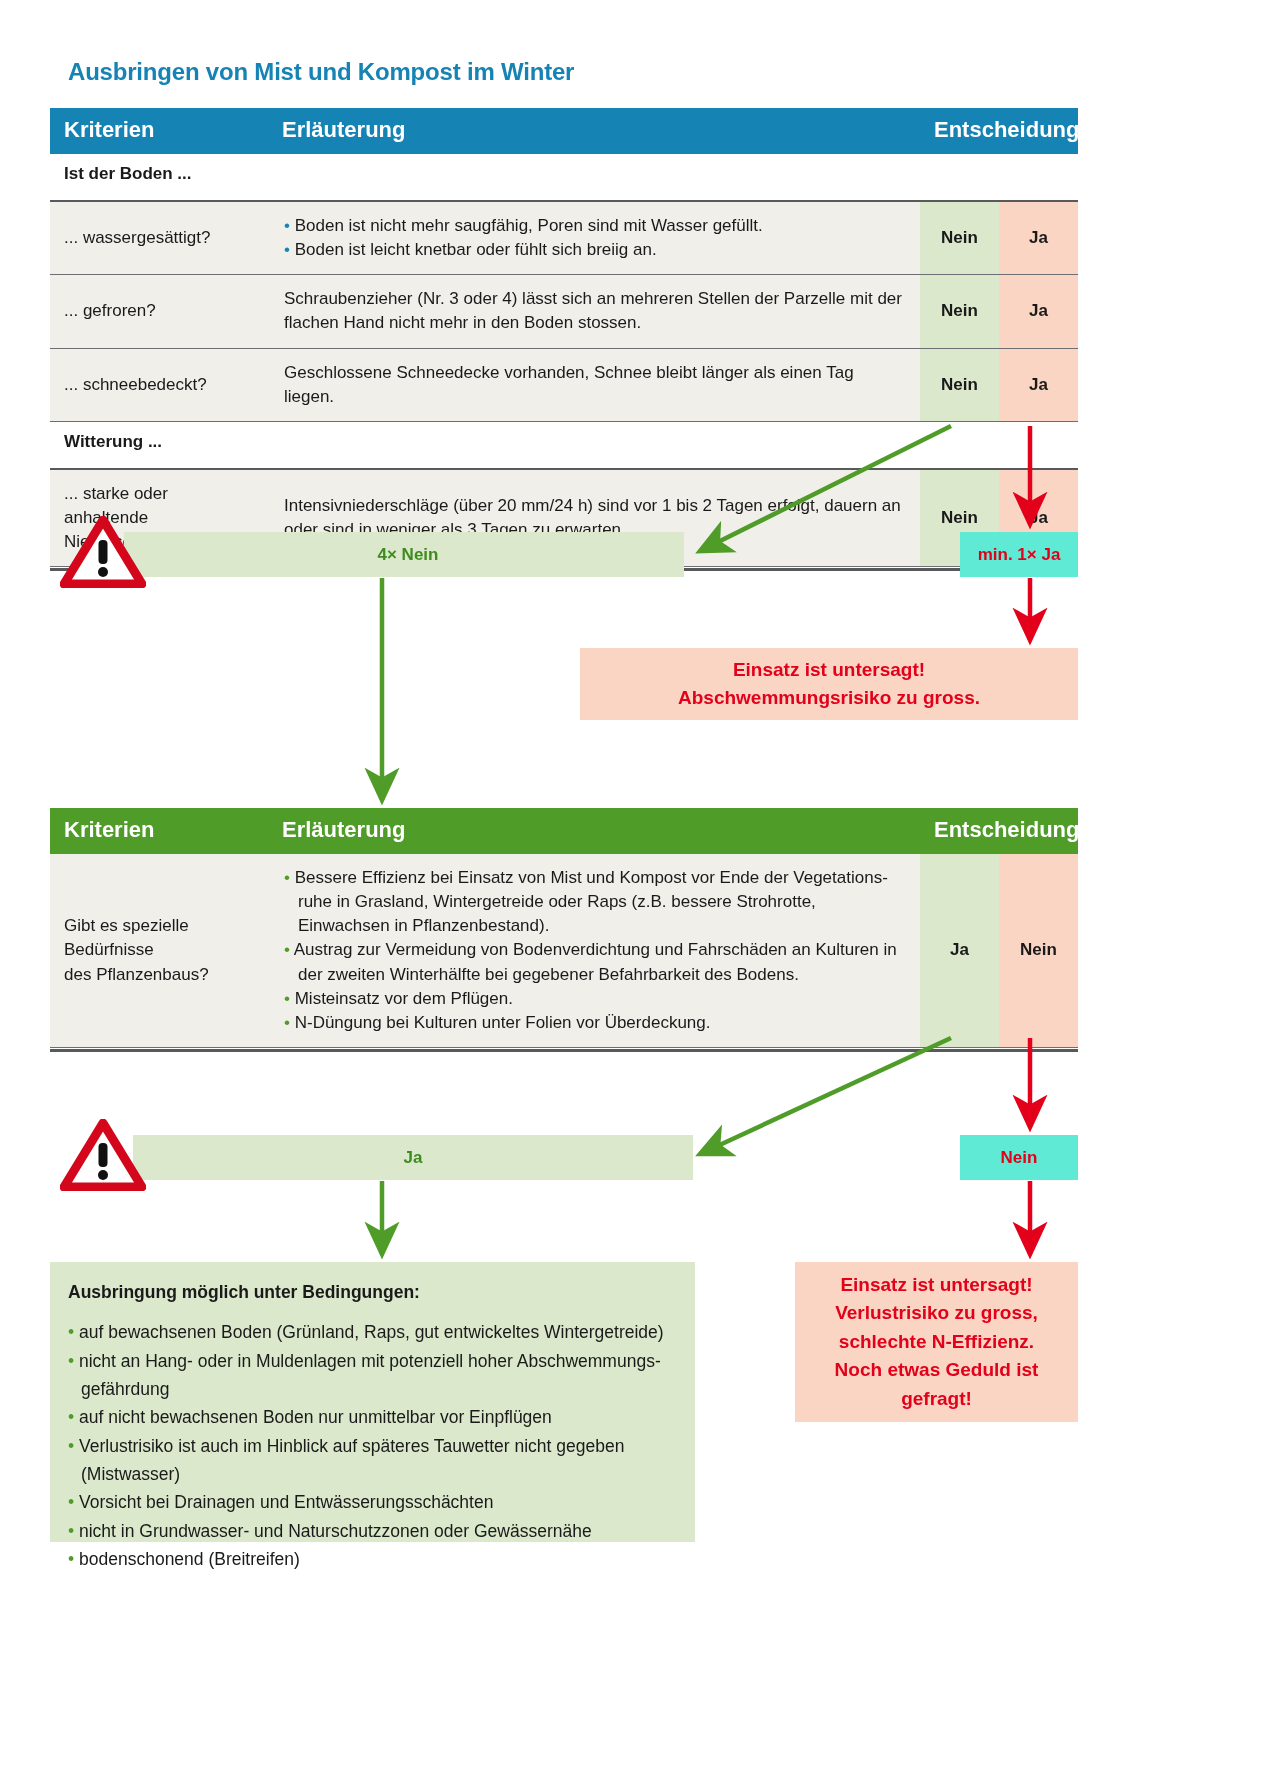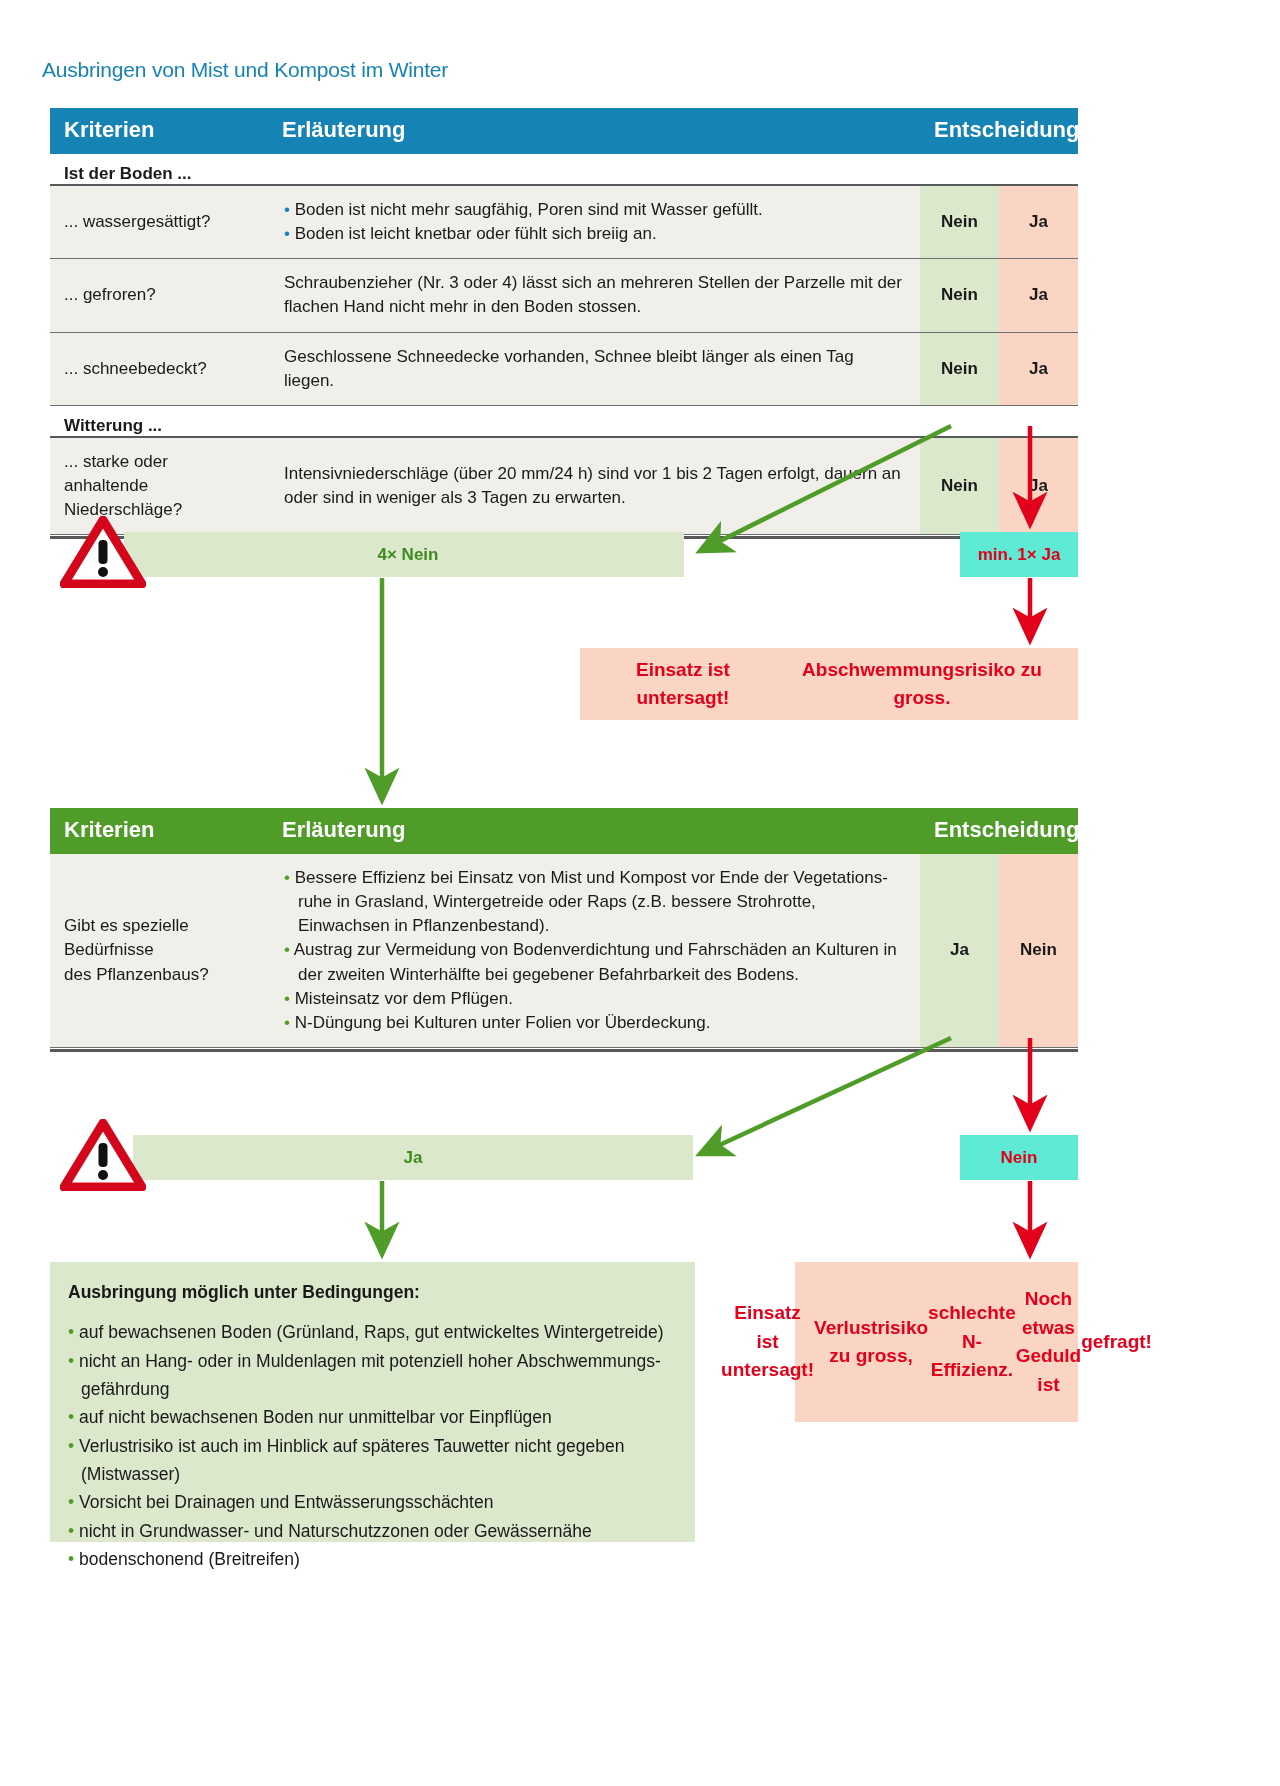--- a/index.html
+++ b/index.html
@@ -19,10 +19,10 @@
   
   .doc-title {
     position: absolute;
-    left: 42px;
+    left: 68px;
     top: 58px;
-    font-size: 21px;
-    font-weight: normal;
+    font-size: 24px;
+    font-weight: bold;
     color: #1683b5;
     letter-spacing: -0.2px;
   }

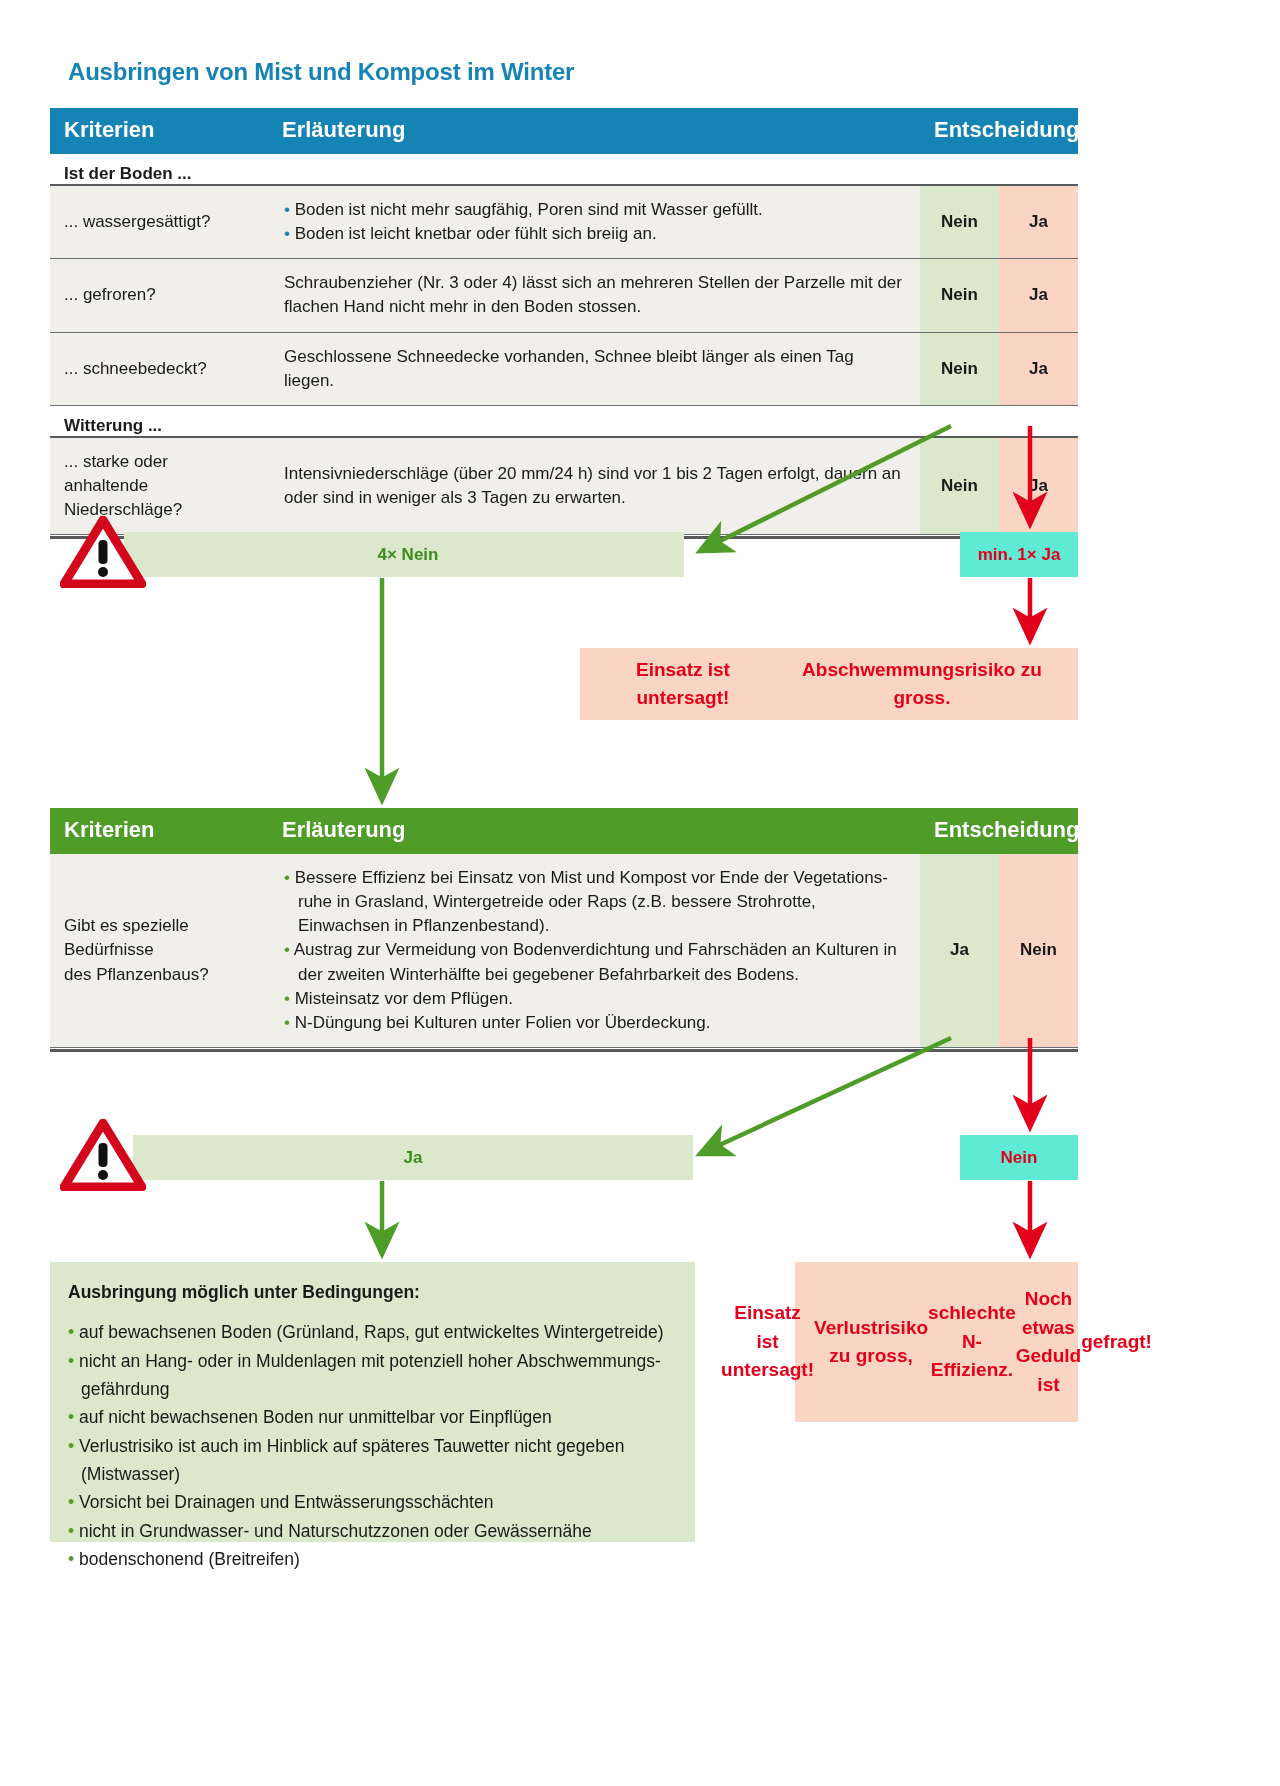--- a/index.html
+++ b/index.html
@@ -52,7 +52,7 @@
     font-size: 17px;
     font-weight: bold;
     color: #1a1a1a;
-    padding: 10px 0 0 14px;
+    padding: 10px 0 16px 14px;
     border-bottom: 2px solid #58595b;
   }
 

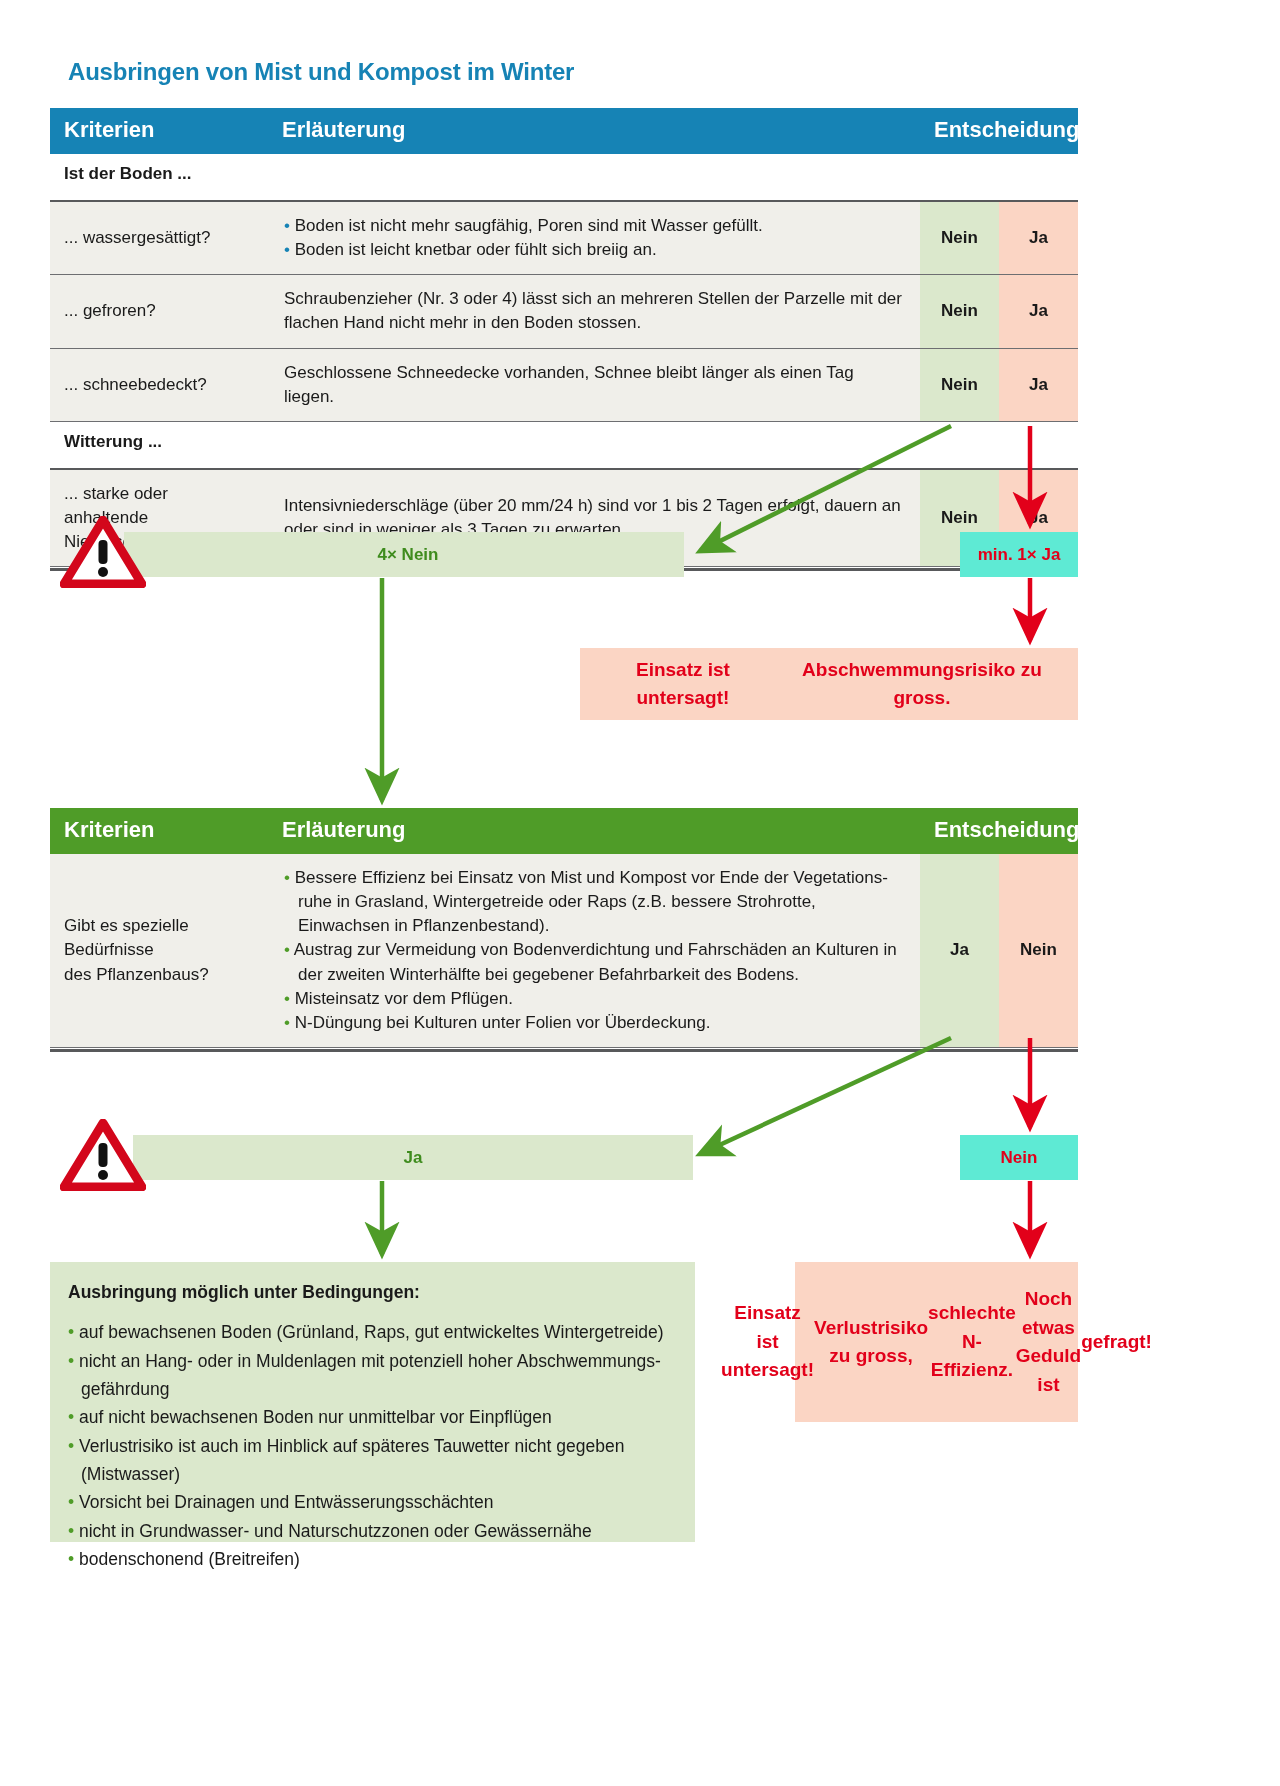--- a/index.html
+++ b/index.html
@@ -117,7 +117,7 @@
     line-height: 1.5;
     text-align: center;
     display: flex;
-    flex-direction: row;
+    flex-direction: column;
     align-items: center;
     justify-content: center;
     padding: 14px 10px;

